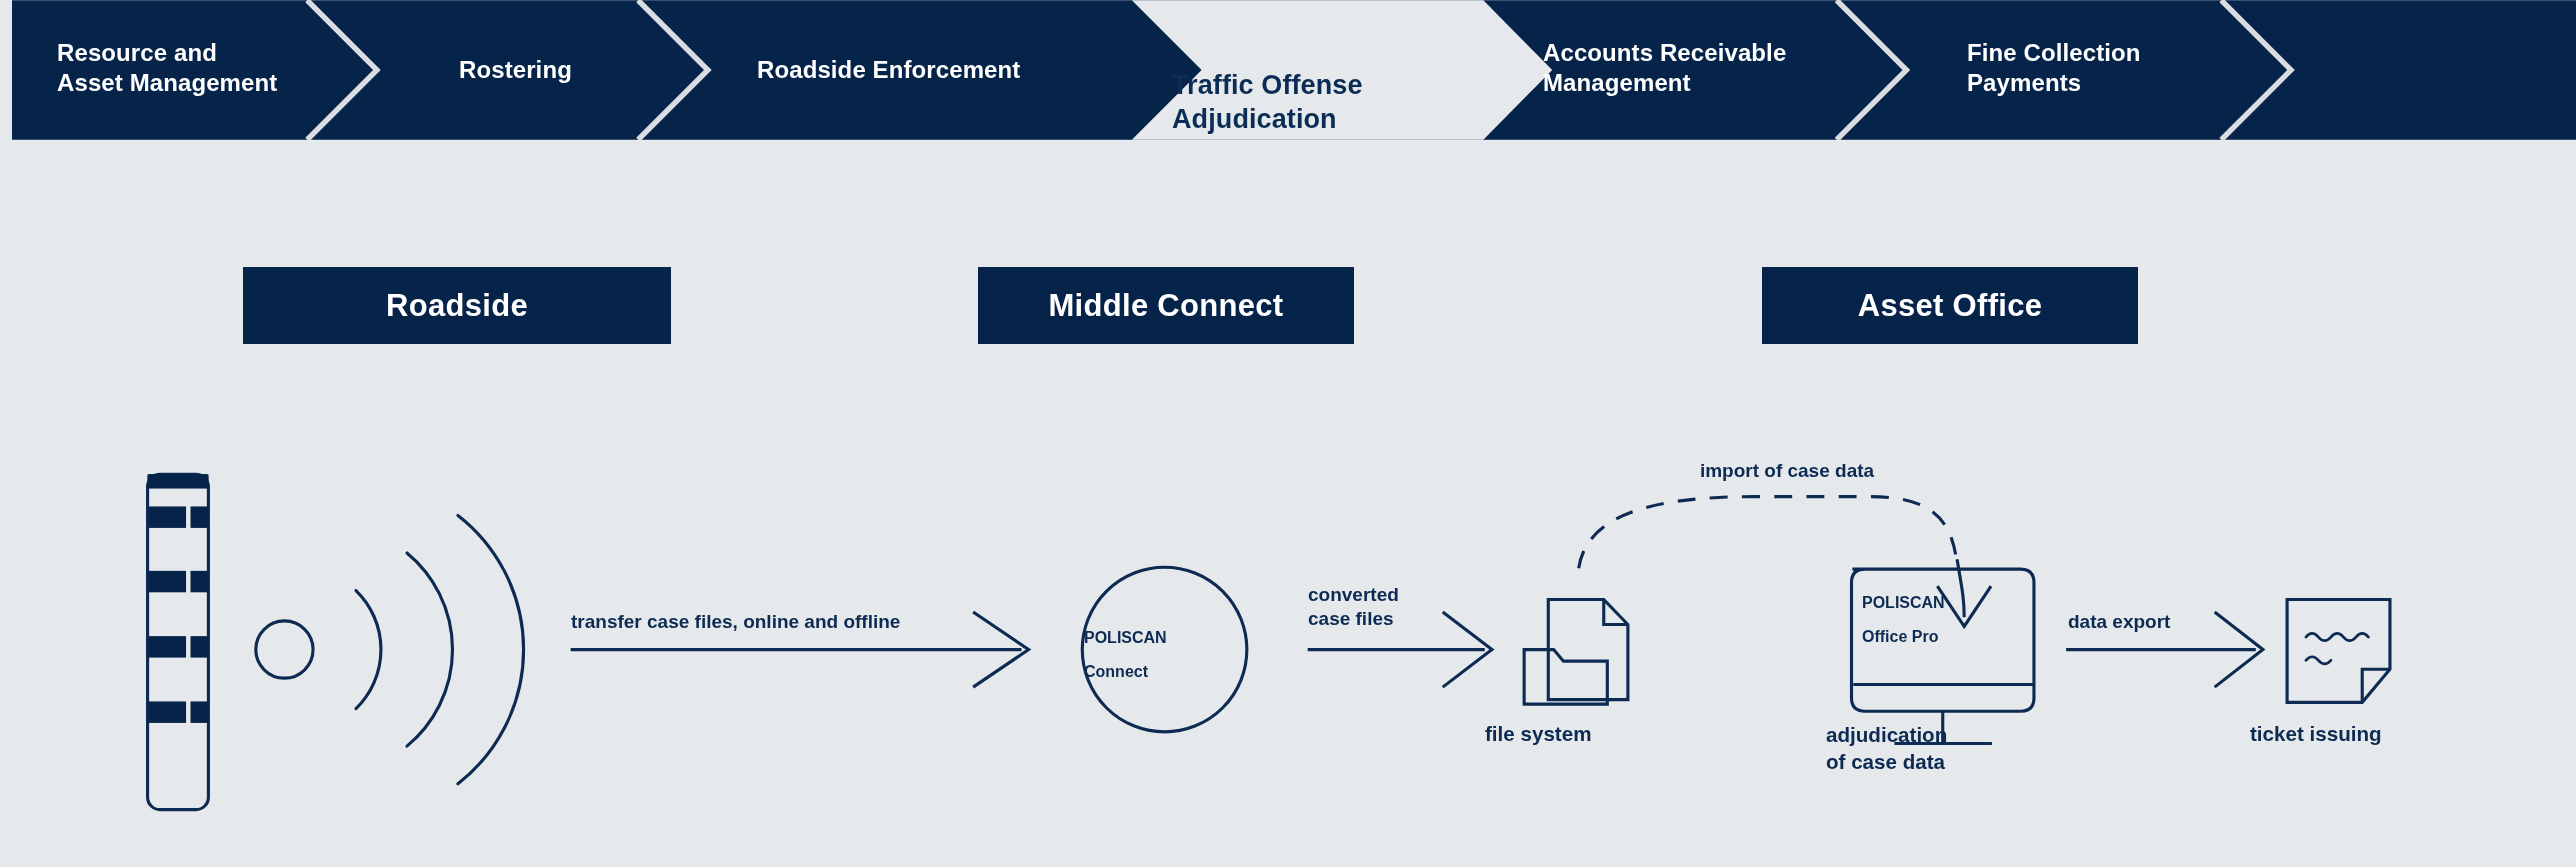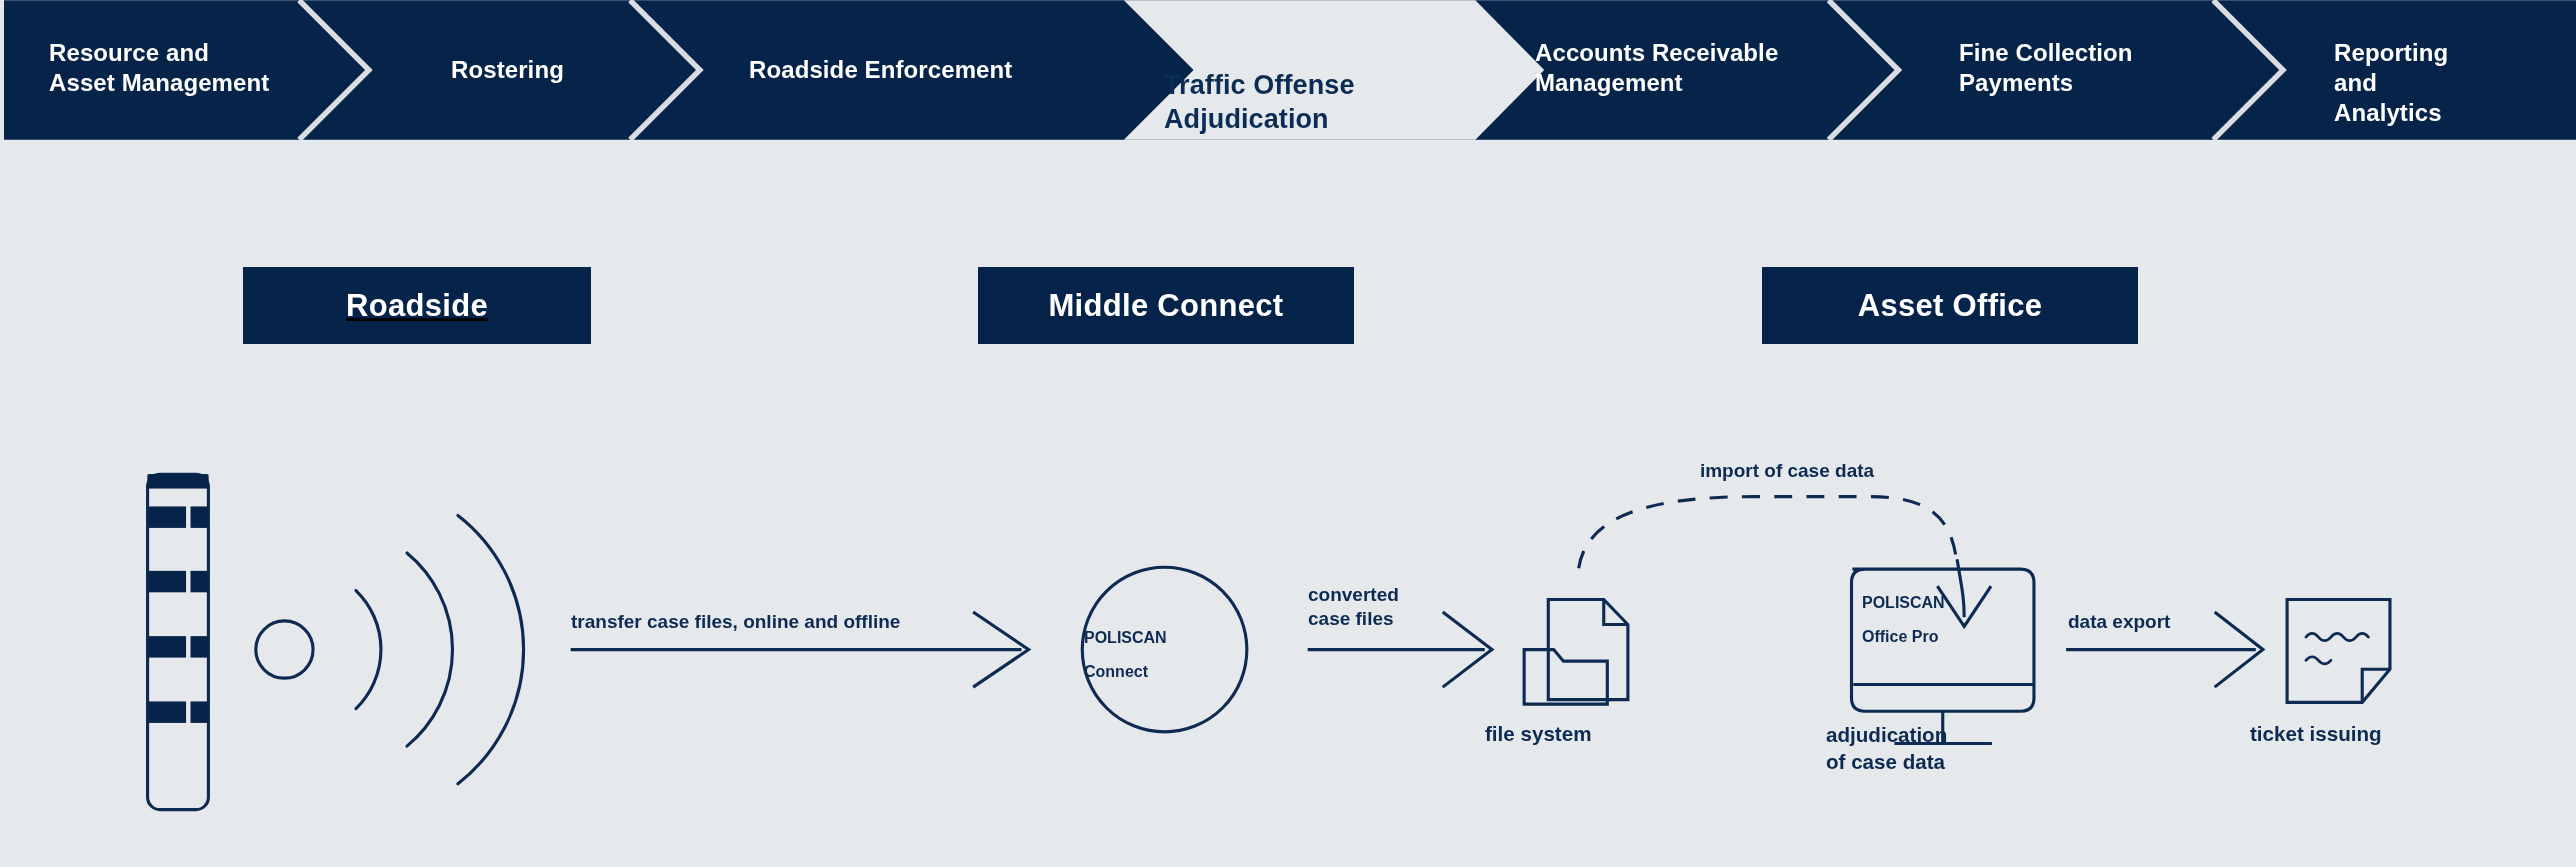--- a/index.html
+++ b/index.html
@@ -19,7 +19,7 @@
   
   #process-bar {
     position: absolute;
-    left: 4px;
+    left: 12px;
     top: 0;
     width: 2192px;
     height: 140px;

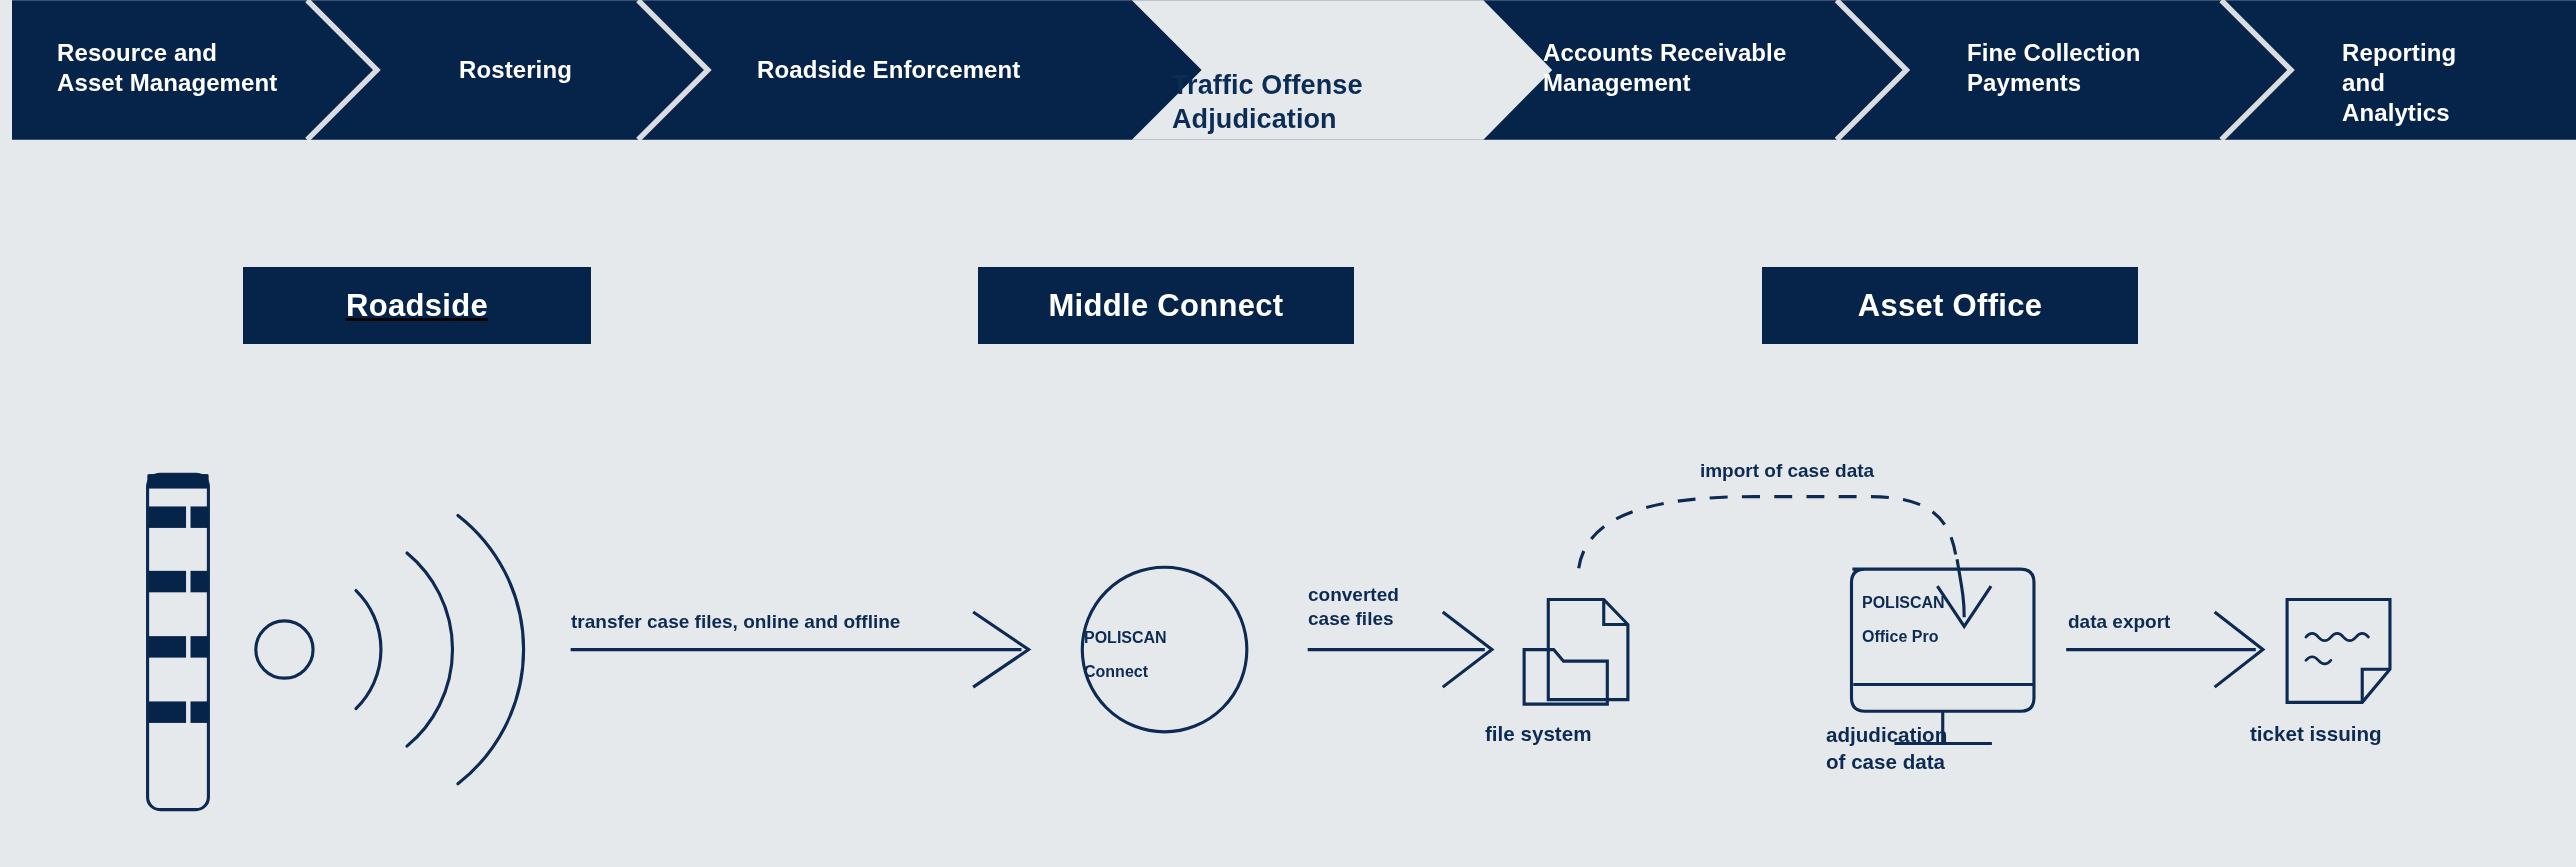--- a/index.html
+++ b/index.html
@@ -123,8 +123,6 @@
   <div class="chev-label" style="left:1531px; top:38px;">Accounts Receivable
 Management</div>
 
-  <div class="chev-label" style="left:2330px; top:38px;">Reporting
-and Analytics</div>
 </div>
 
 <div class="zone-box" style="left:243px; top:267px; width:348px;text-decoration:underline;">

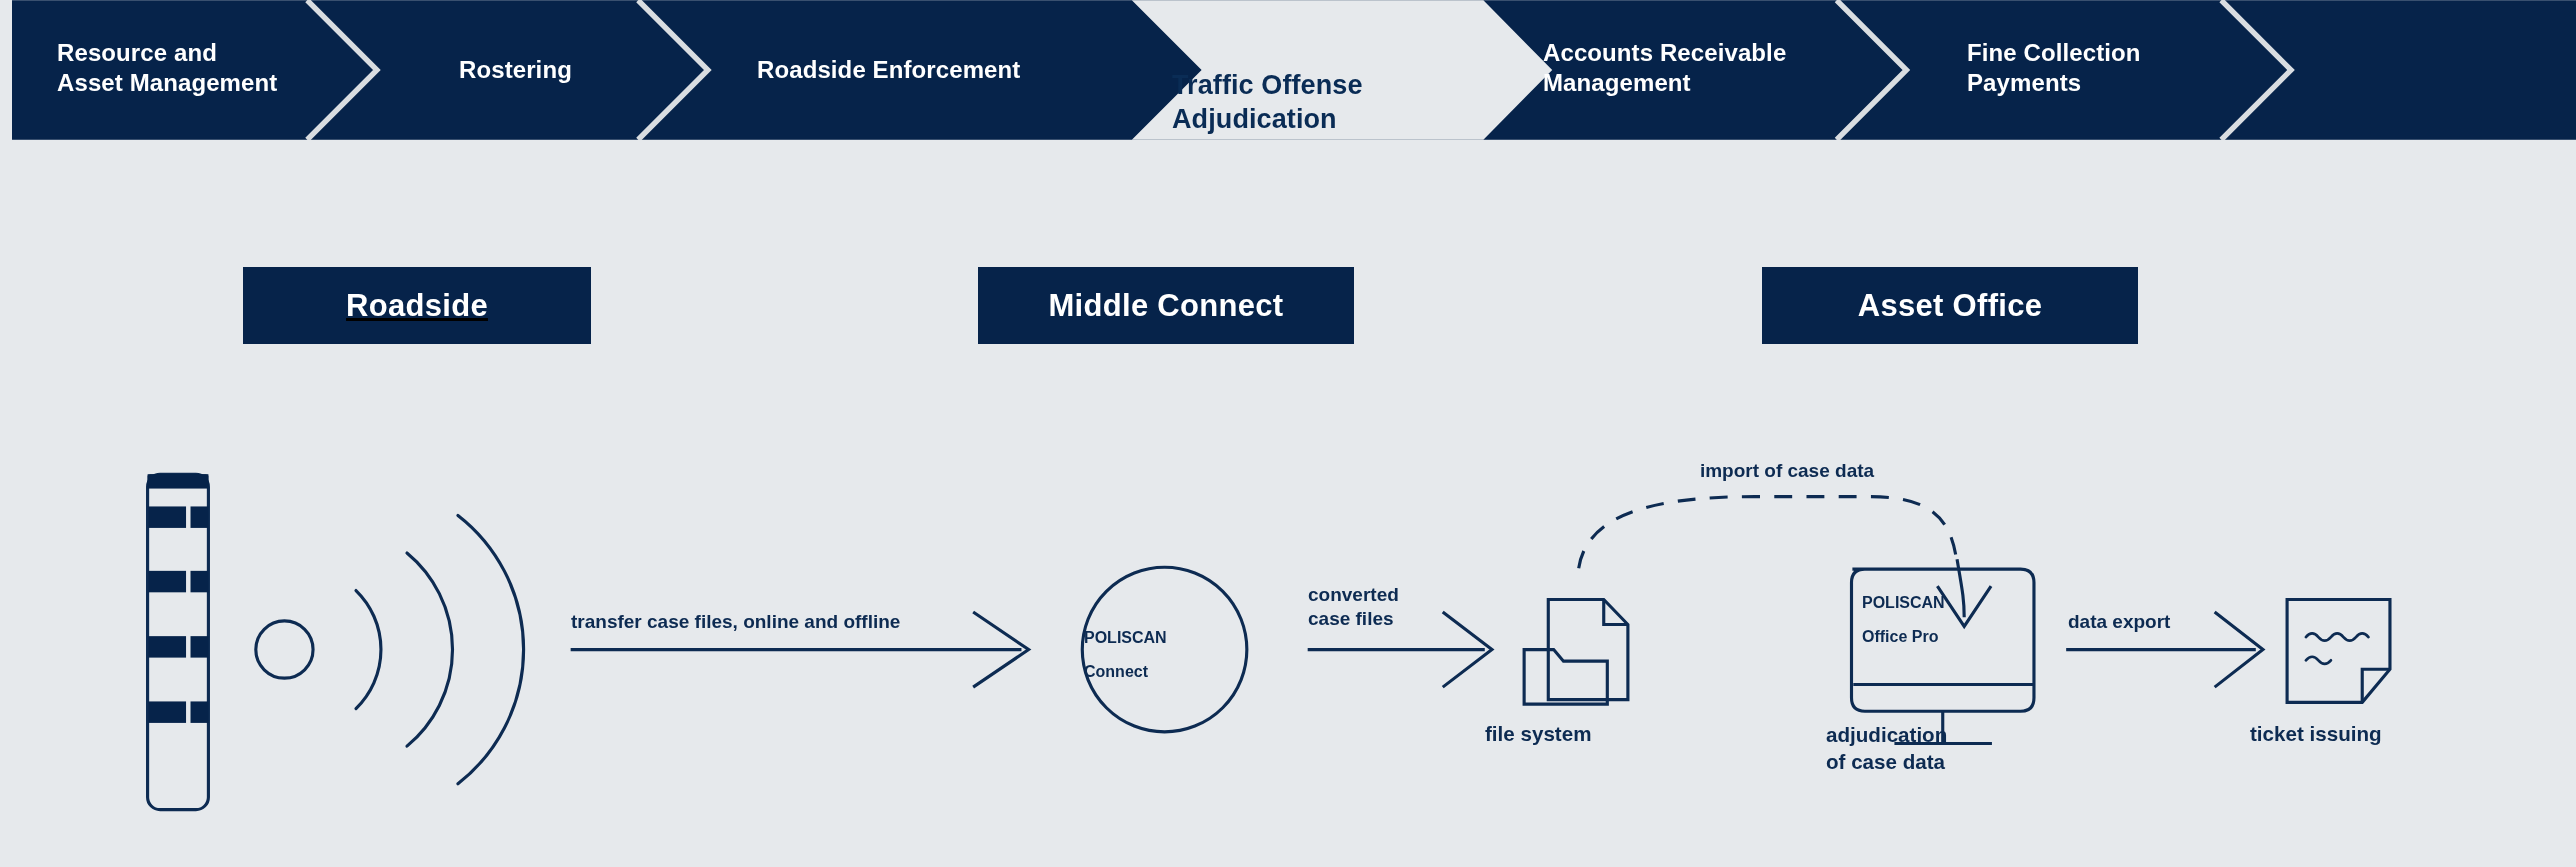--- a/index.html
+++ b/index.html
@@ -125,7 +125,7 @@
 
 </div>
 
-<div class="zone-box" style="left:243px; top:267px; width:348px;text-decoration:underline;">
+<div class="zone-box" style="left:243px; top:267px; width:428px;">
   <span>Roadside</span>
 </div>
 

